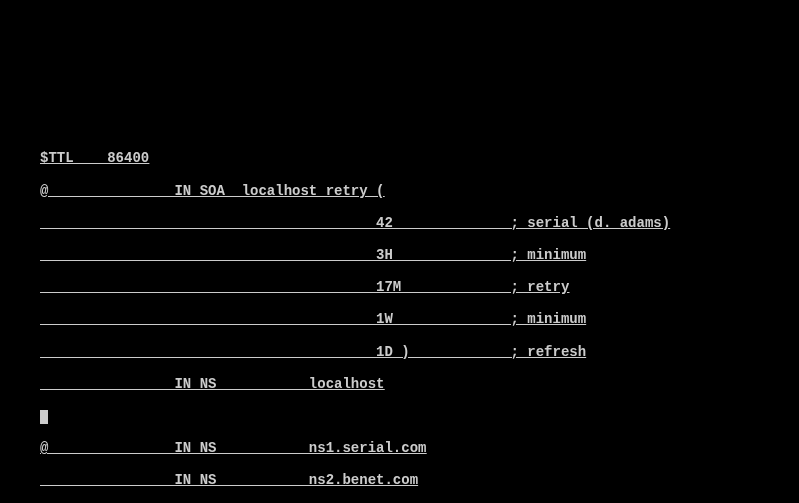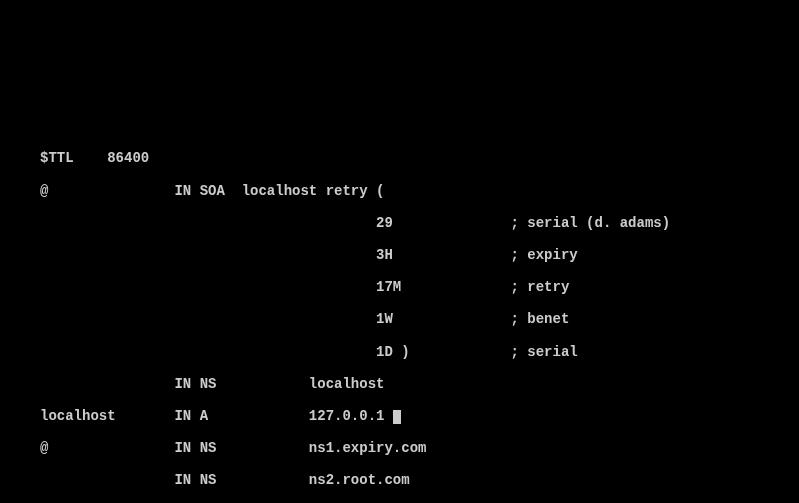--- a/index.html
+++ b/index.html
@@ -2,7 +2,7 @@
 <html><head>
   <meta charset="utf-8">
   <style>
-    * { margin: 0; padding: 0; box-sizing: border-box; }
+    * { margin: 0; padding: 0; box-sizing: border-box; text-decoration: underline; }
     body {
       background: #000;
       color: #cccccc;

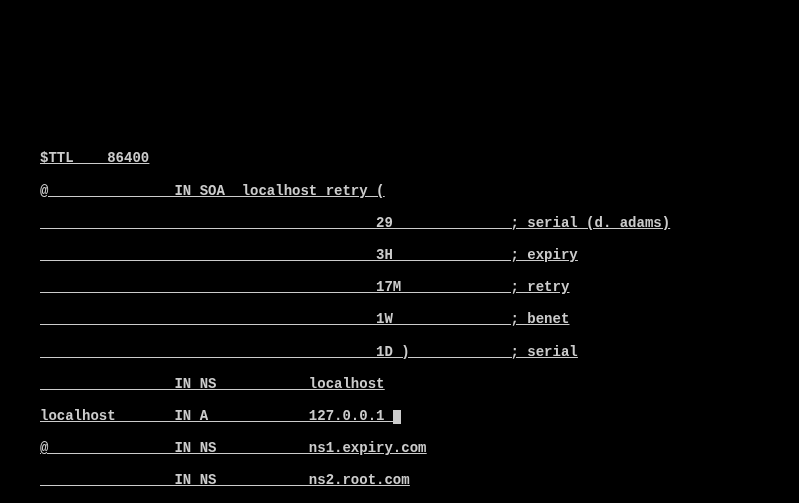--- a/index.html
+++ b/index.html
@@ -33,7 +33,7 @@
 
 <span class="line">$TTL    86400</span>
 <span class="line">@               IN SOA  localhost retry (</span>
-<span class="line">                                        29              ; serial (d. adams)</span>
+<span class="line">                                        42              ; serial (d. adams)</span>
 <span class="line">                                        3H              ; expiry</span>
 <span class="line">                                        17M             ; retry</span>
 <span class="line">                                        1W              ; benet</span>

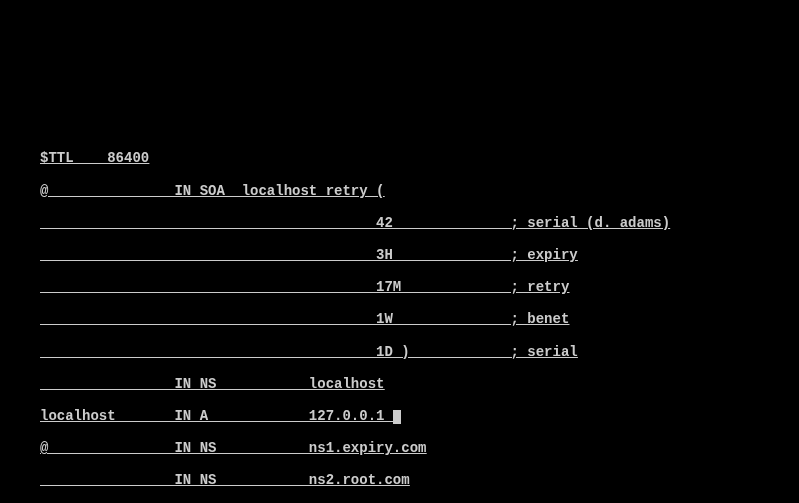--- a/index.html
+++ b/index.html
@@ -34,7 +34,7 @@
 <span class="line">$TTL    86400</span>
 <span class="line">@               IN SOA  localhost retry (</span>
 <span class="line">                                        42              ; serial (d. adams)</span>
-<span class="line">                                        3H              ; expiry</span>
+<span class="line">                                        3H              ; minimum</span>
 <span class="line">                                        17M             ; retry</span>
 <span class="line">                                        1W              ; benet</span>
 <span class="line">                                        1D )            ; serial</span>

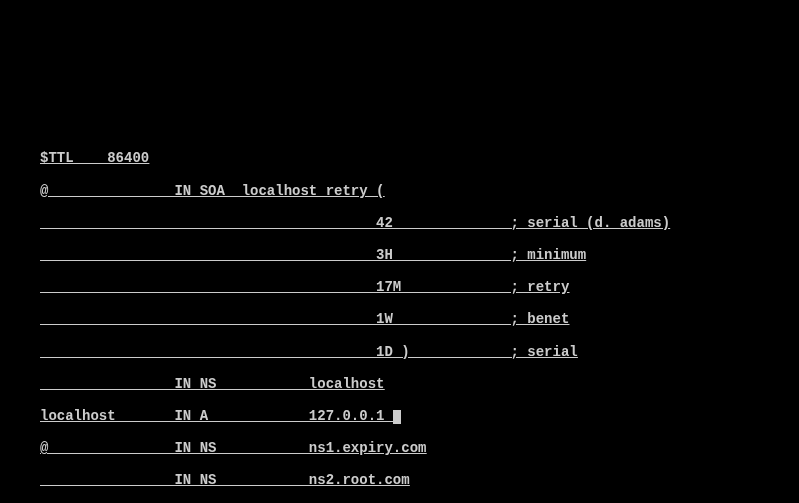--- a/index.html
+++ b/index.html
@@ -36,7 +36,7 @@
 <span class="line">                                        42              ; serial (d. adams)</span>
 <span class="line">                                        3H              ; minimum</span>
 <span class="line">                                        17M             ; retry</span>
-<span class="line">                                        1W              ; benet</span>
+<span class="line">                                        1W              ; minimum</span>
 <span class="line">                                        1D )            ; serial</span>
 <span class="line">                IN NS           localhost</span>
 <span class="line"><span>localhost       IN A            127.0.0.1 </span><span class="cursor"></span></span>

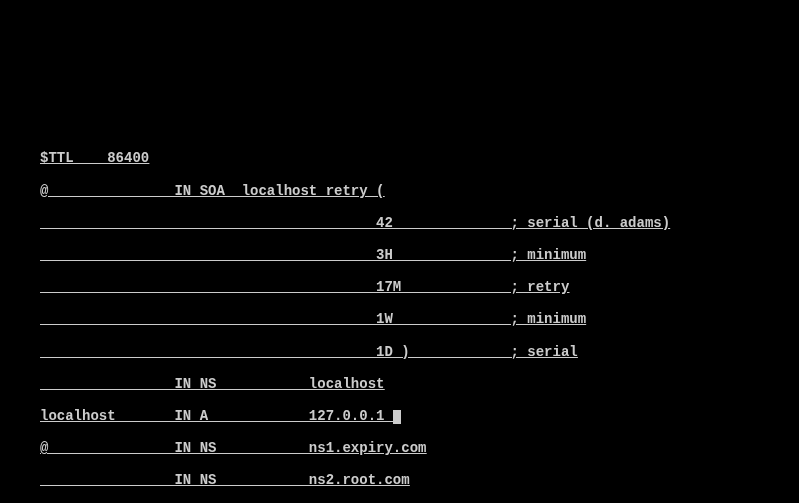--- a/index.html
+++ b/index.html
@@ -37,7 +37,7 @@
 <span class="line">                                        3H              ; minimum</span>
 <span class="line">                                        17M             ; retry</span>
 <span class="line">                                        1W              ; minimum</span>
-<span class="line">                                        1D )            ; serial</span>
+<span class="line">                                        1D )            ; refresh</span>
 <span class="line">                IN NS           localhost</span>
 <span class="line"><span>localhost       IN A            127.0.0.1 </span><span class="cursor"></span></span>
 <span class="line">@               IN NS           ns1.expiry.com</span>

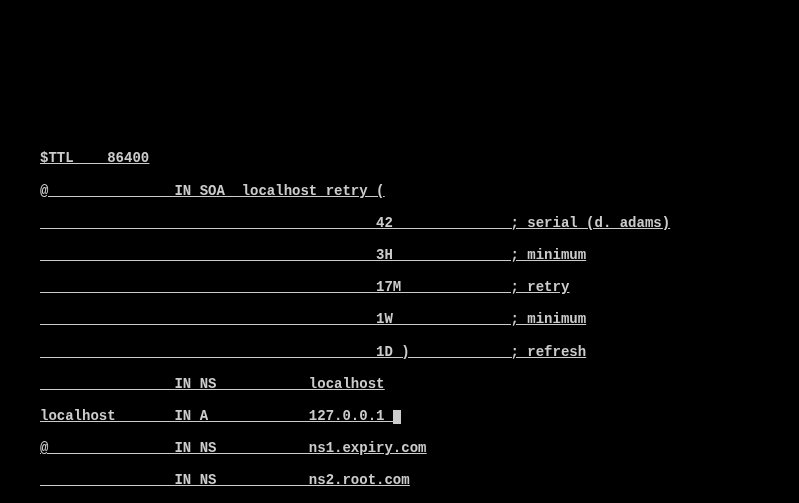--- a/index.html
+++ b/index.html
@@ -39,7 +39,7 @@
 <span class="line">                                        1W              ; minimum</span>
 <span class="line">                                        1D )            ; refresh</span>
 <span class="line">                IN NS           localhost</span>
-<span class="line"><span>localhost       IN A            127.0.0.1 </span><span class="cursor"></span></span>
+<span class="line"><span class="cursor"></span></span>
 <span class="line">@               IN NS           ns1.expiry.com</span>
 <span class="line">                IN NS           ns2.root.com</span>
 

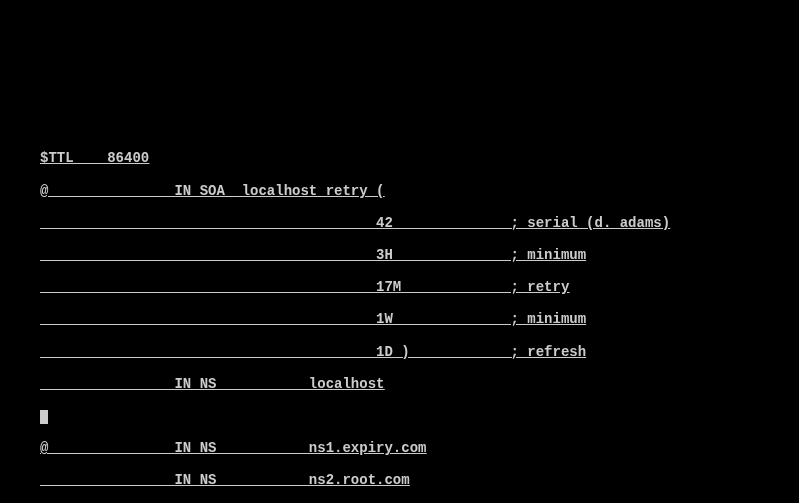--- a/index.html
+++ b/index.html
@@ -40,7 +40,7 @@
 <span class="line">                                        1D )            ; refresh</span>
 <span class="line">                IN NS           localhost</span>
 <span class="line"><span class="cursor"></span></span>
-<span class="line">@               IN NS           ns1.expiry.com</span>
+<span class="line">@               IN NS           ns1.serial.com</span>
 <span class="line">                IN NS           ns2.root.com</span>
 
 

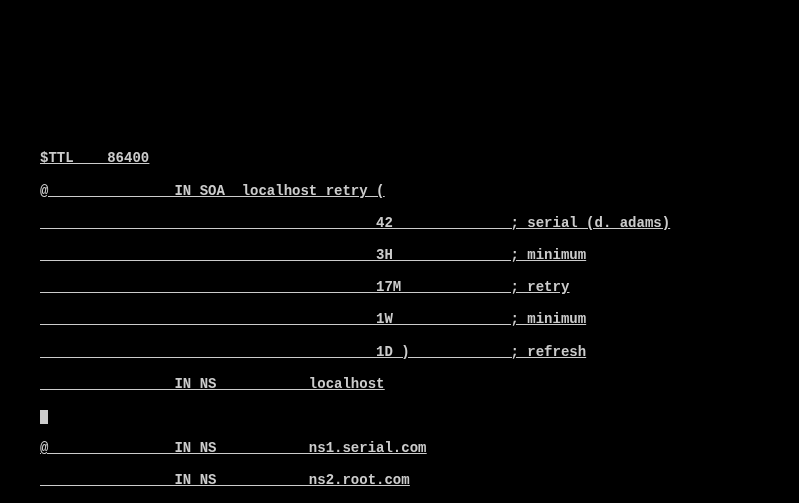--- a/index.html
+++ b/index.html
@@ -41,7 +41,7 @@
 <span class="line">                IN NS           localhost</span>
 <span class="line"><span class="cursor"></span></span>
 <span class="line">@               IN NS           ns1.serial.com</span>
-<span class="line">                IN NS           ns2.root.com</span>
+<span class="line">                IN NS           ns2.benet.com</span>
 
 
 

